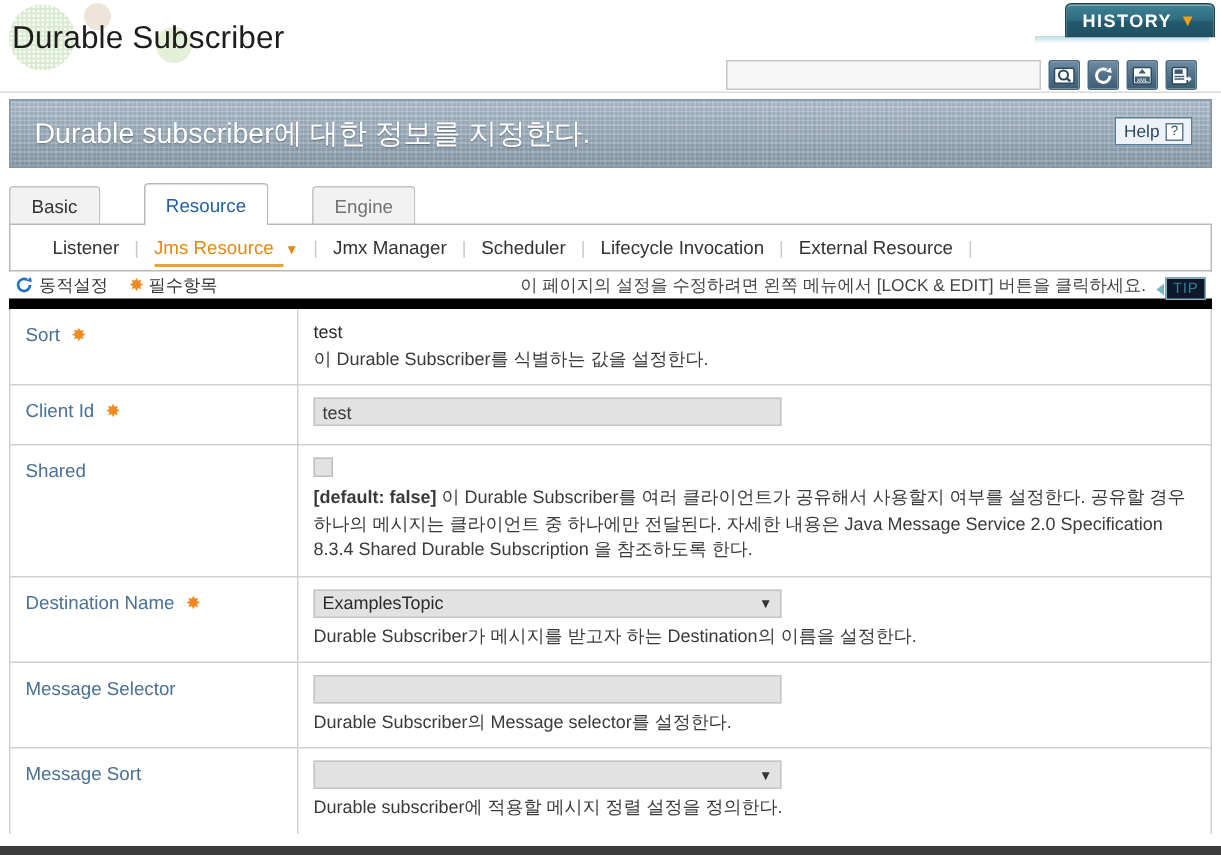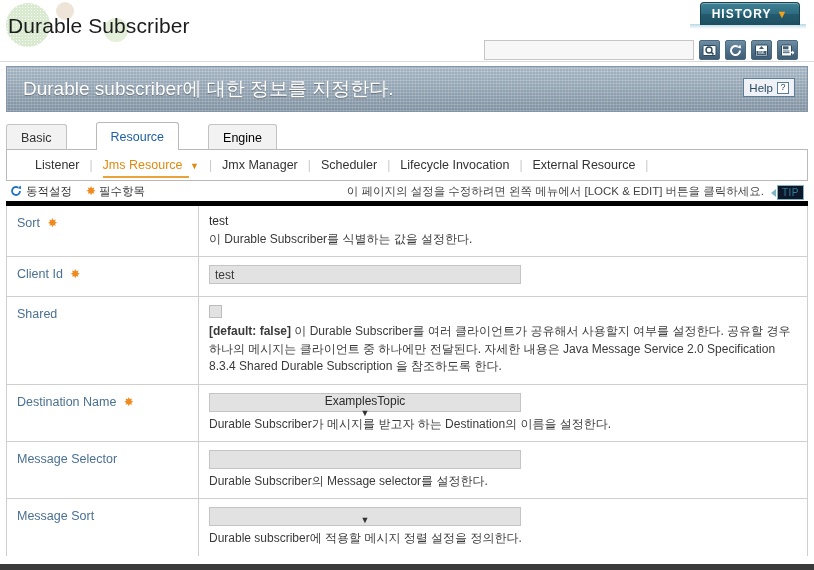--- a/index.html
+++ b/index.html
@@ -39,7 +39,7 @@
 
   
   .history-tab {
-    position: absolute; right: 14px; top: 2px;
+    position: absolute; right: 4px; top: 2px;
     width: 100px; height: 23px;
     background: linear-gradient(to bottom, #3f8296 0%, #2e6b80 48%, #245a6d 52%, #1d4f61 100%);
     border: 1px solid #19434f;

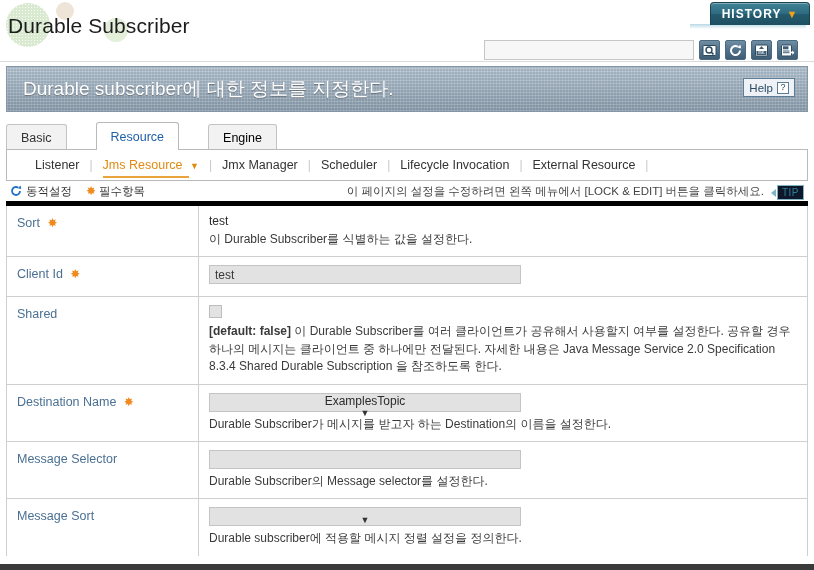--- a/index.html
+++ b/index.html
@@ -126,7 +126,7 @@
     border: 1px solid #c3c3c3;
     border-bottom: none;
     background: #f2f2f2;
-    color: #000000;
+    color: #737373;
     border-radius: 3px 3px 0 0;
     margin-right: 1px;
     cursor: pointer;

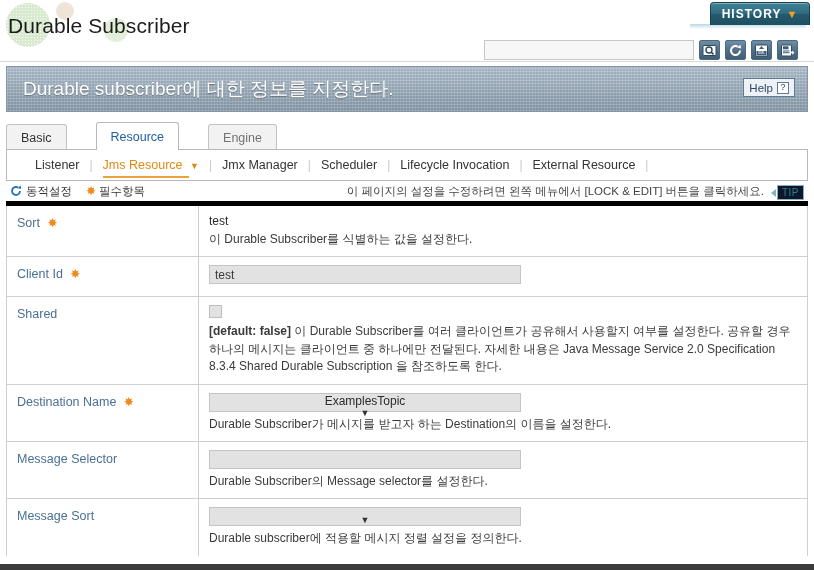--- a/index.html
+++ b/index.html
@@ -172,7 +172,7 @@
     margin: 0 6px;
     height: 25px;
     display:flex; align-items:center;
-    border-bottom: 5px solid #000000;
+    border-bottom: 7px solid #000000;
     position: relative;
     background:#fff;
   }

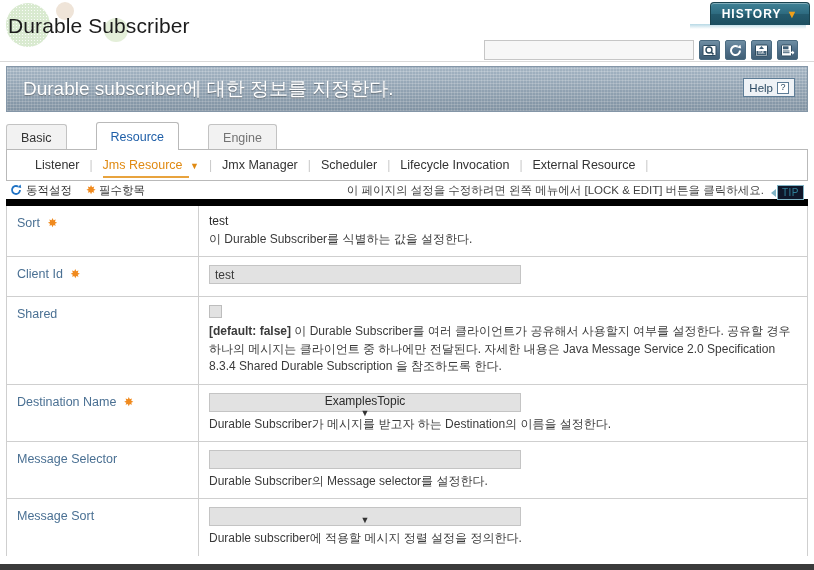--- a/index.html
+++ b/index.html
@@ -250,7 +250,6 @@
     padding: 0 5px;
     display:flex; align-items:center; justify-content:space-between;
     margin-bottom: 4px;
-    flex-direction: column;
   }
   .sel-caret { font-size: 9px; color:#333; }
 

